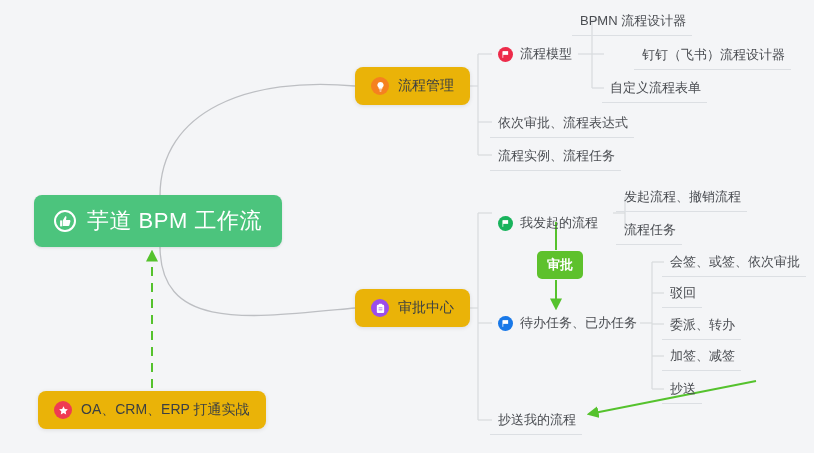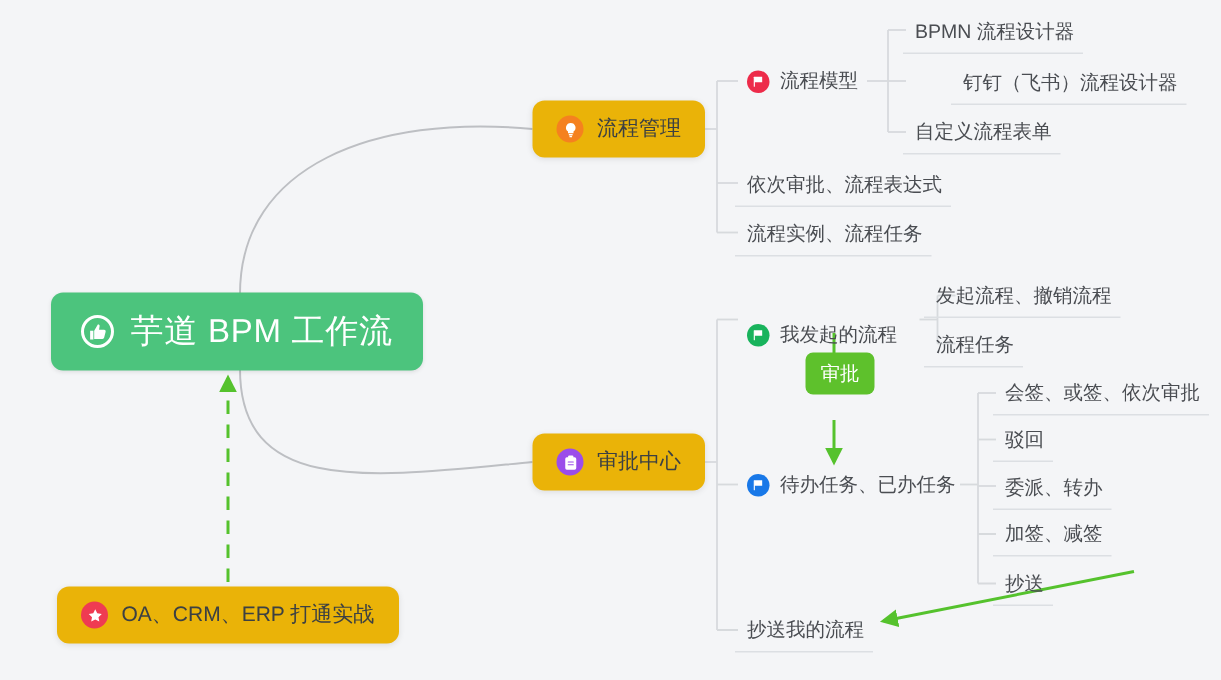--- a/index.html
+++ b/index.html
@@ -204,7 +204,7 @@
     <span class="text-label">流程模型</span>
   </div>
 
-  <div class="node text-node" style="left:602px; top:6px;justify-content:flex-end;">
+  <div class="node text-node" style="left:572px; top:6px;justify-content:flex-end;">
     <span class="text-label">BPMN 流程设计器</span>
   </div>
   <div class="node text-node" style="left:602px; top:40px;margin-left:32px;">

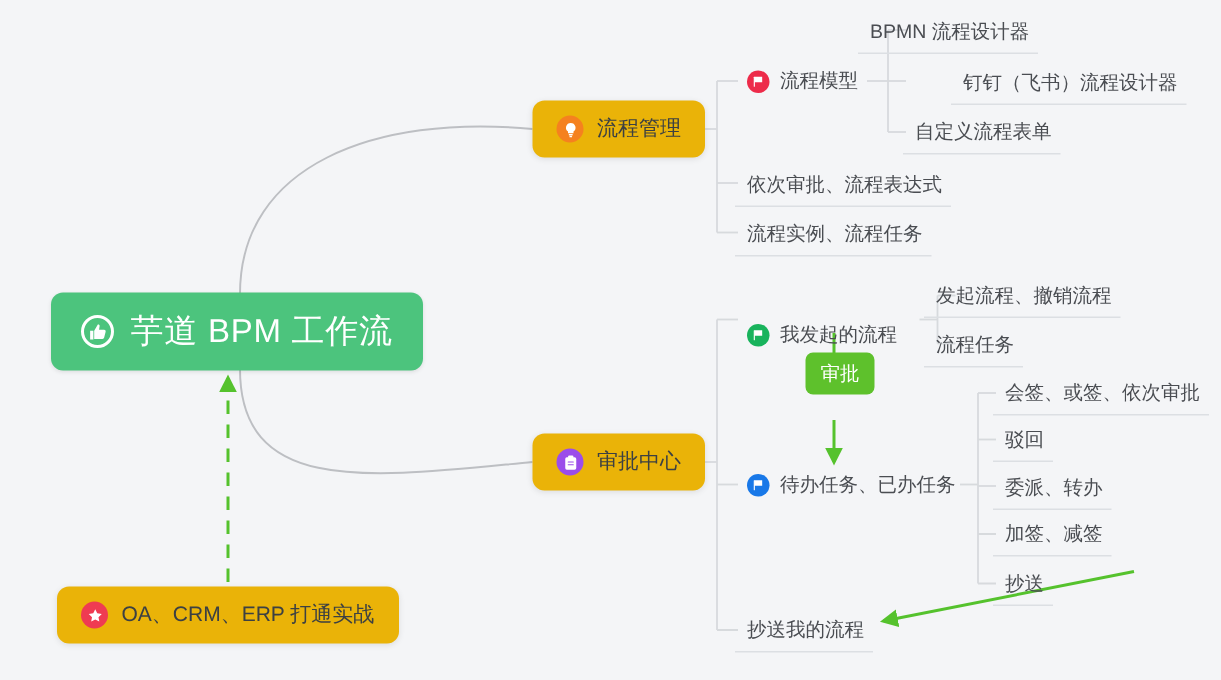--- a/index.html
+++ b/index.html
@@ -280,7 +280,7 @@
     <span class="text-label">抄送我的流程</span>
   </div>
 
-  <div class="node tag-node" style="left:537px; top:235px;">
+  <div class="node tag-node" style="left:537px; top:251px;font-weight:bold;">
     <span class="tag-label">审批</span>
   </div>
 

